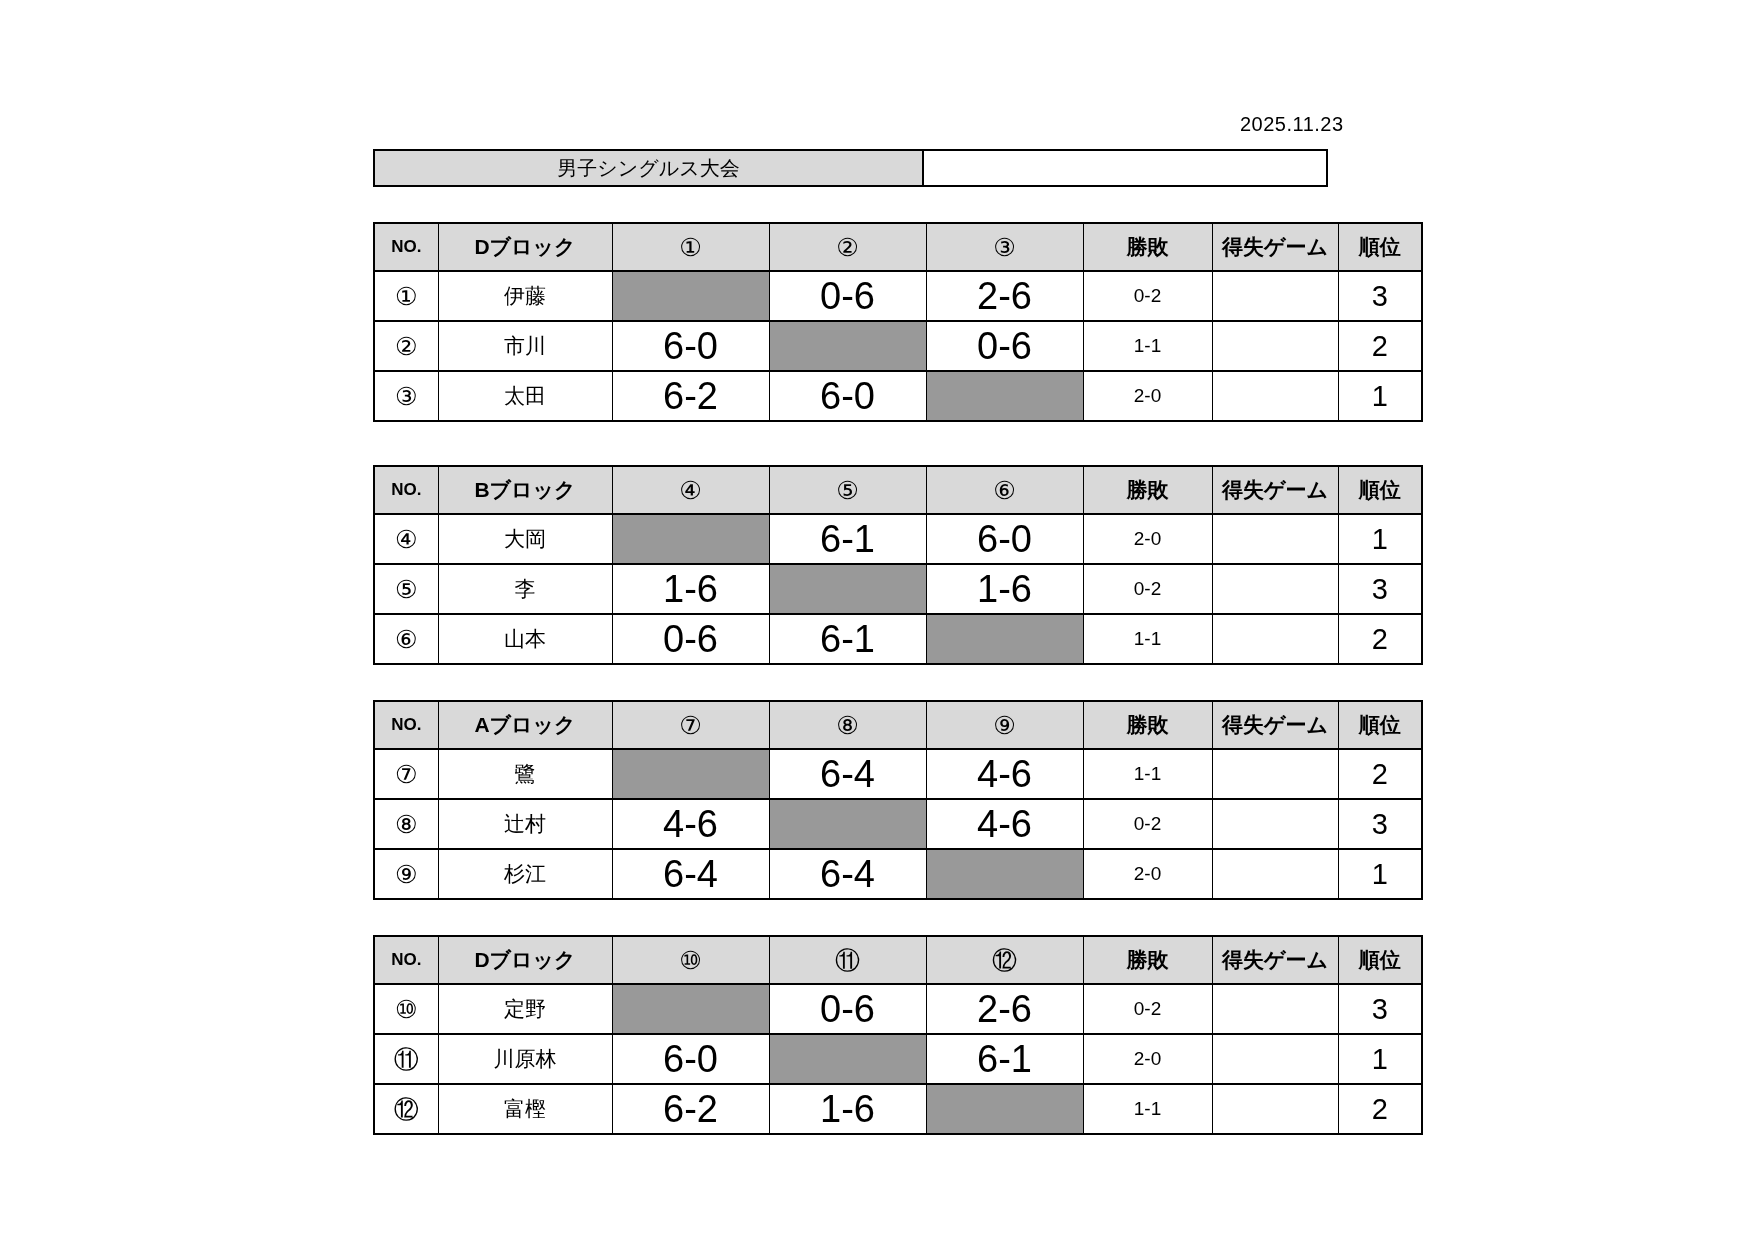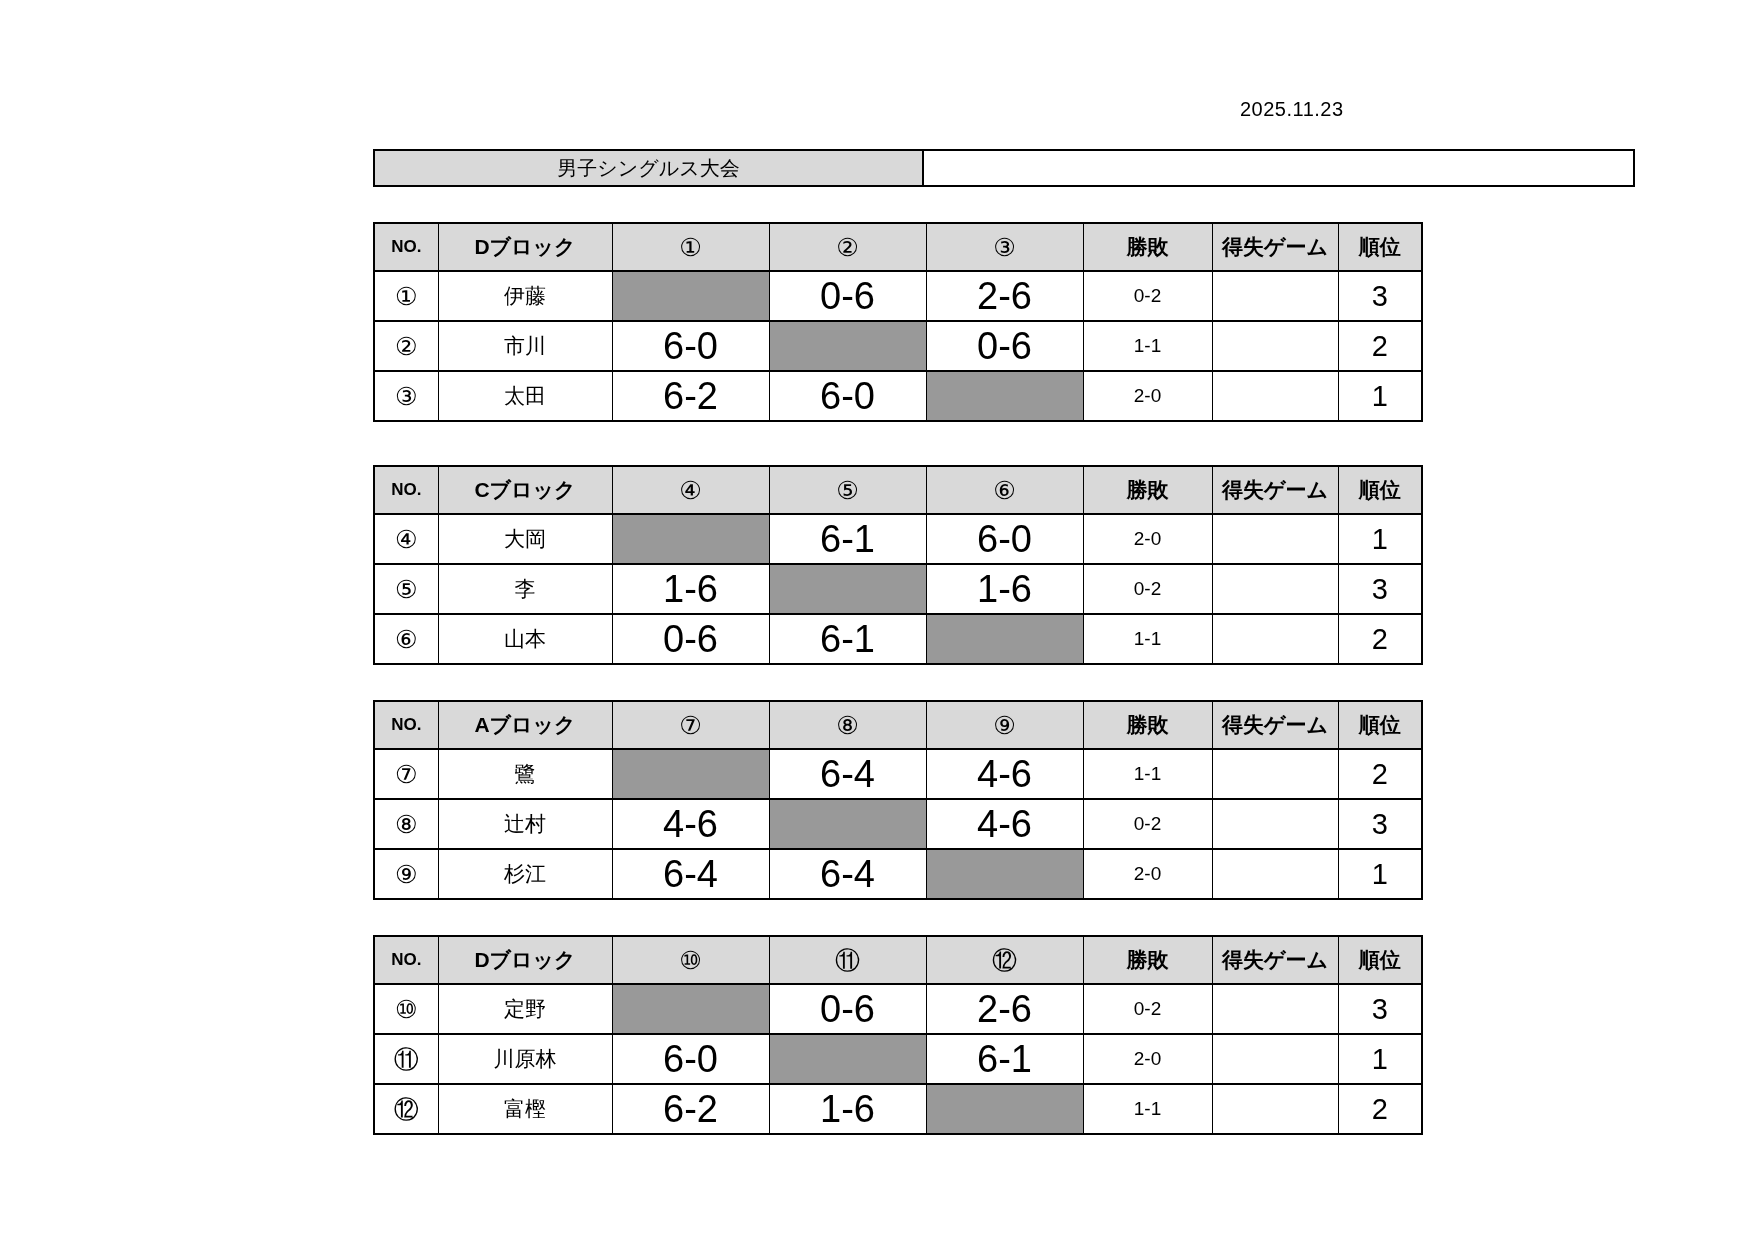--- a/index.html
+++ b/index.html
@@ -10,7 +10,7 @@
 
   
   .date {
-    position:absolute; left:1240px; top:98px;
+    position:absolute; left:1240px; top:113px;
     font-size:20px; letter-spacing:0.5px;
   }
 

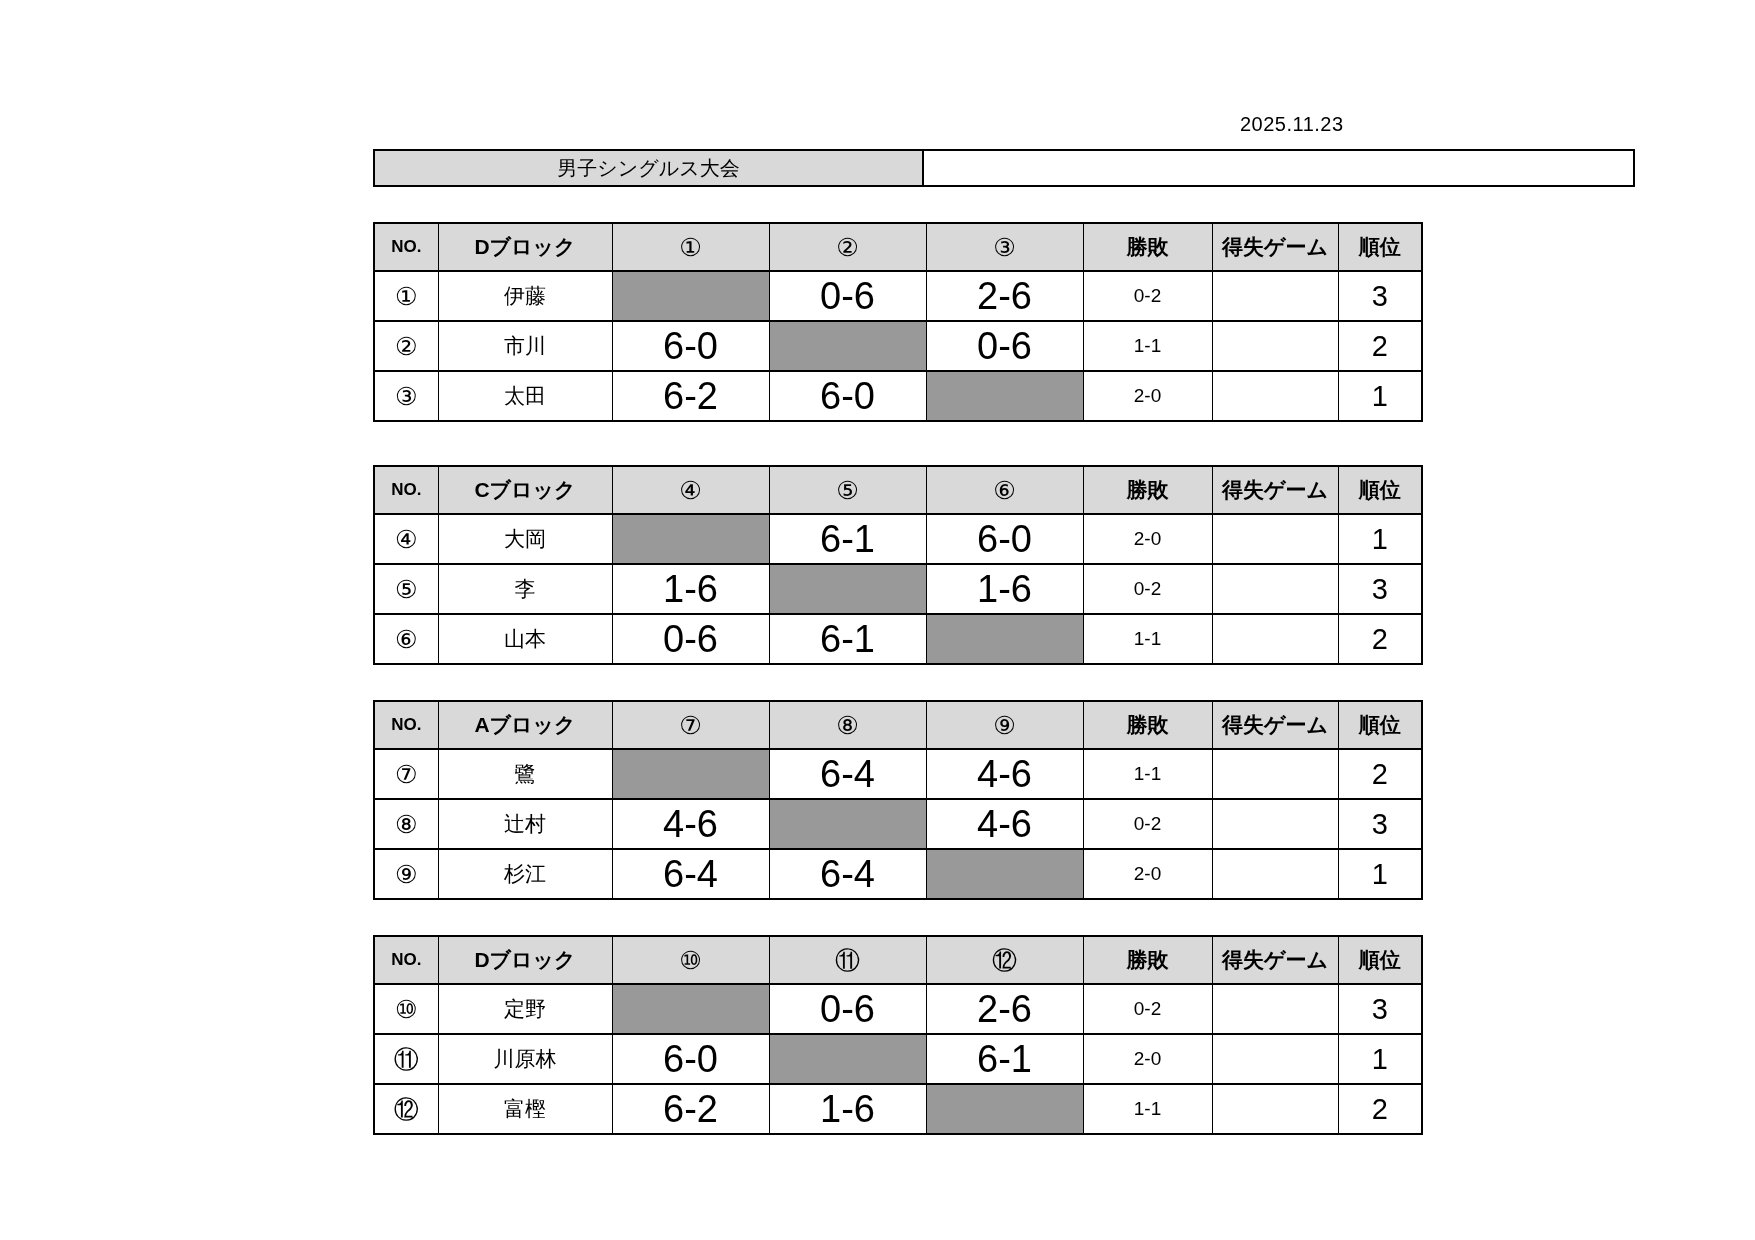--- a/index.html
+++ b/index.html
@@ -16,7 +16,7 @@
 
   
   .titlebar {
-    position:absolute; left:373px; top:149px; width:1262px; height:38px;
+    position:absolute; left:373px; top:149px; width:955px; height:38px;
     display:flex; border:2px solid #000; box-sizing:border-box;
   }
   .titlebar .tcell {

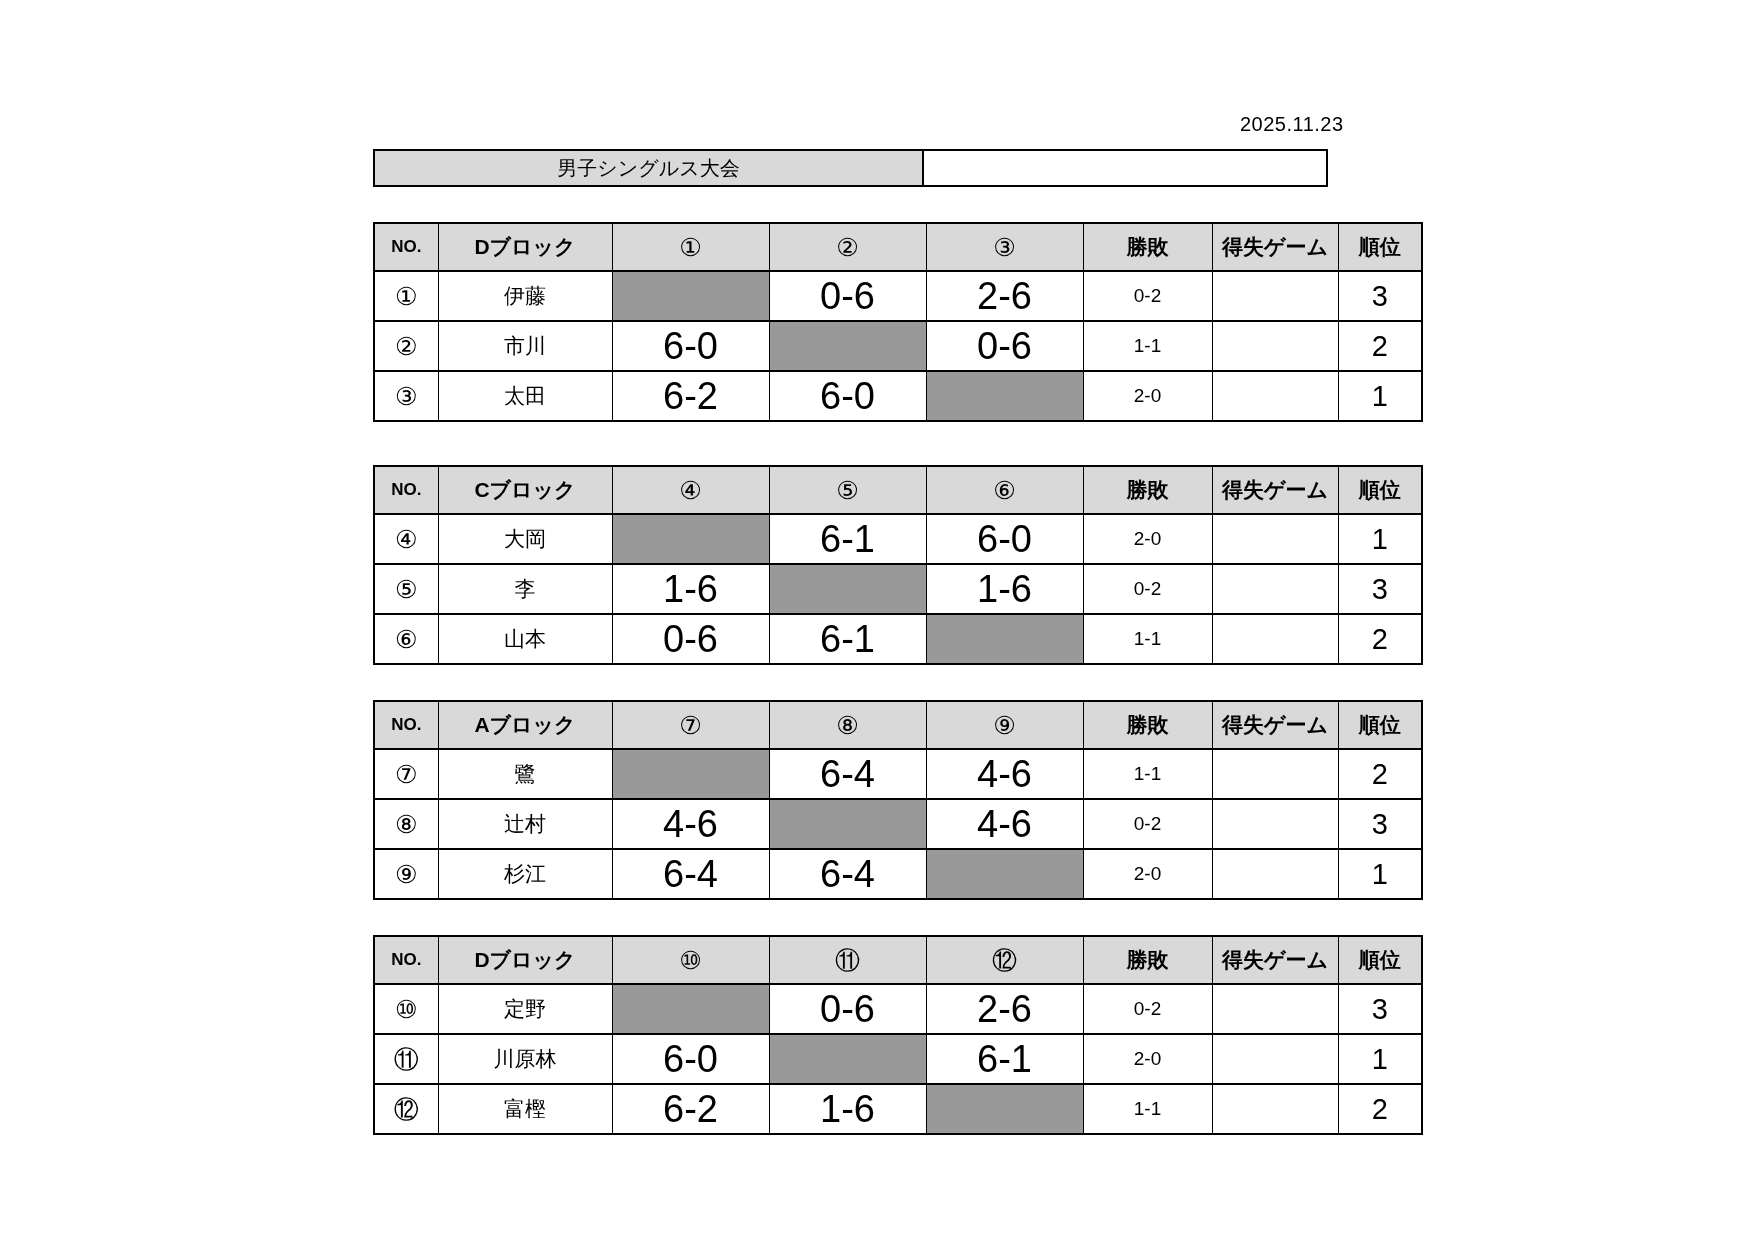--- a/index.html
+++ b/index.html
@@ -141,7 +141,7 @@
         <thead>
           <tr>
             <th class="h-no">NO.</th>
-            <th class="h-name">Cブロック</th>
+            <th class="h-name">Bブロック</th>
             <th class="h-circ">④</th>
             <th class="h-circ">⑤</th>
             <th class="h-circ">⑥</th>

